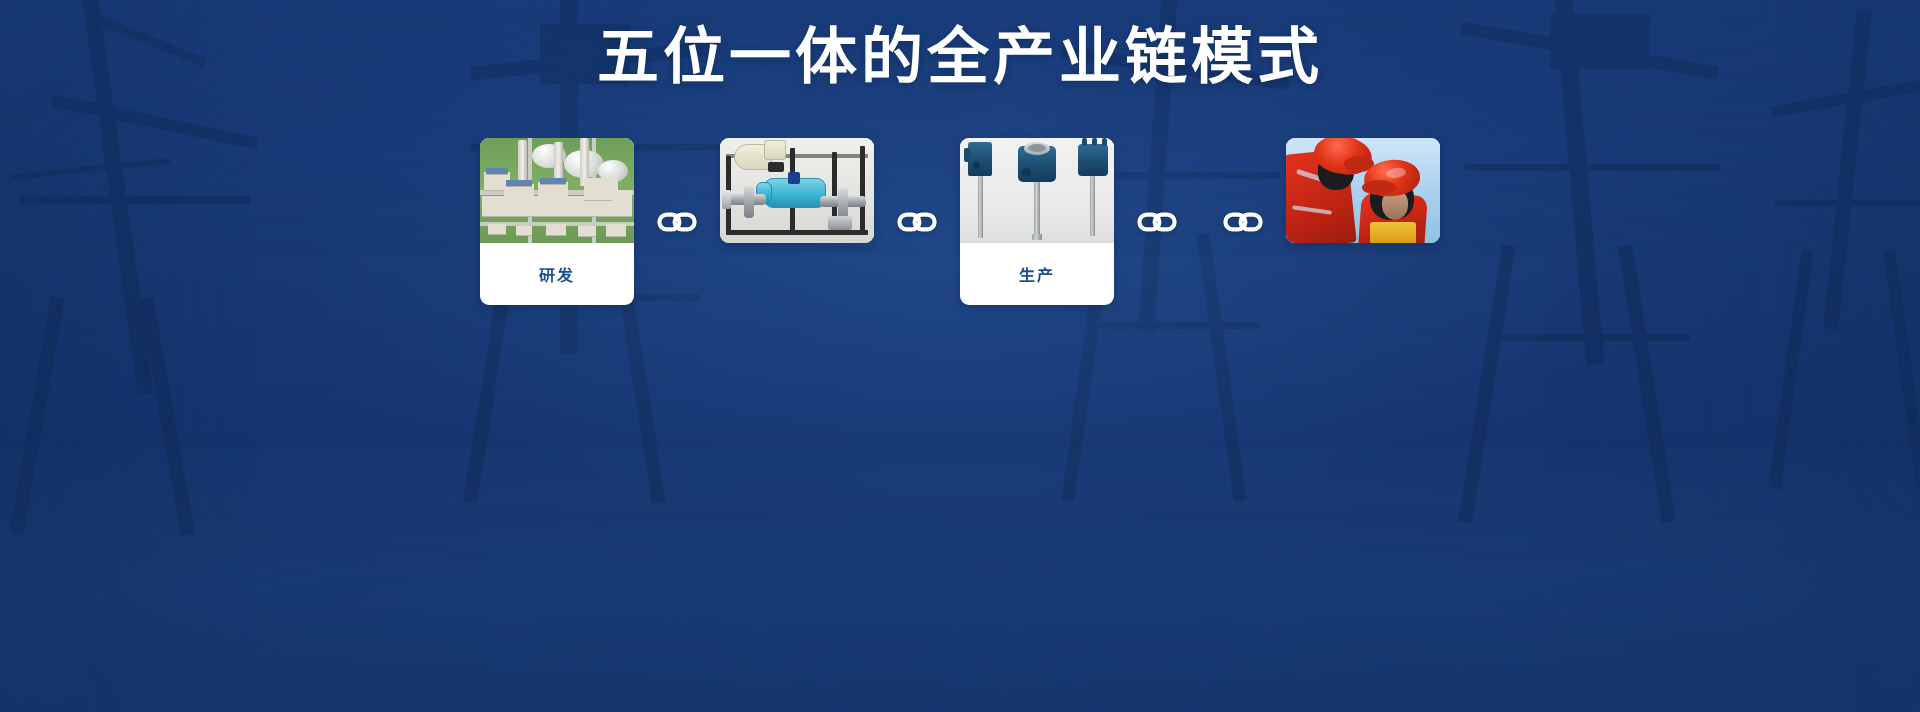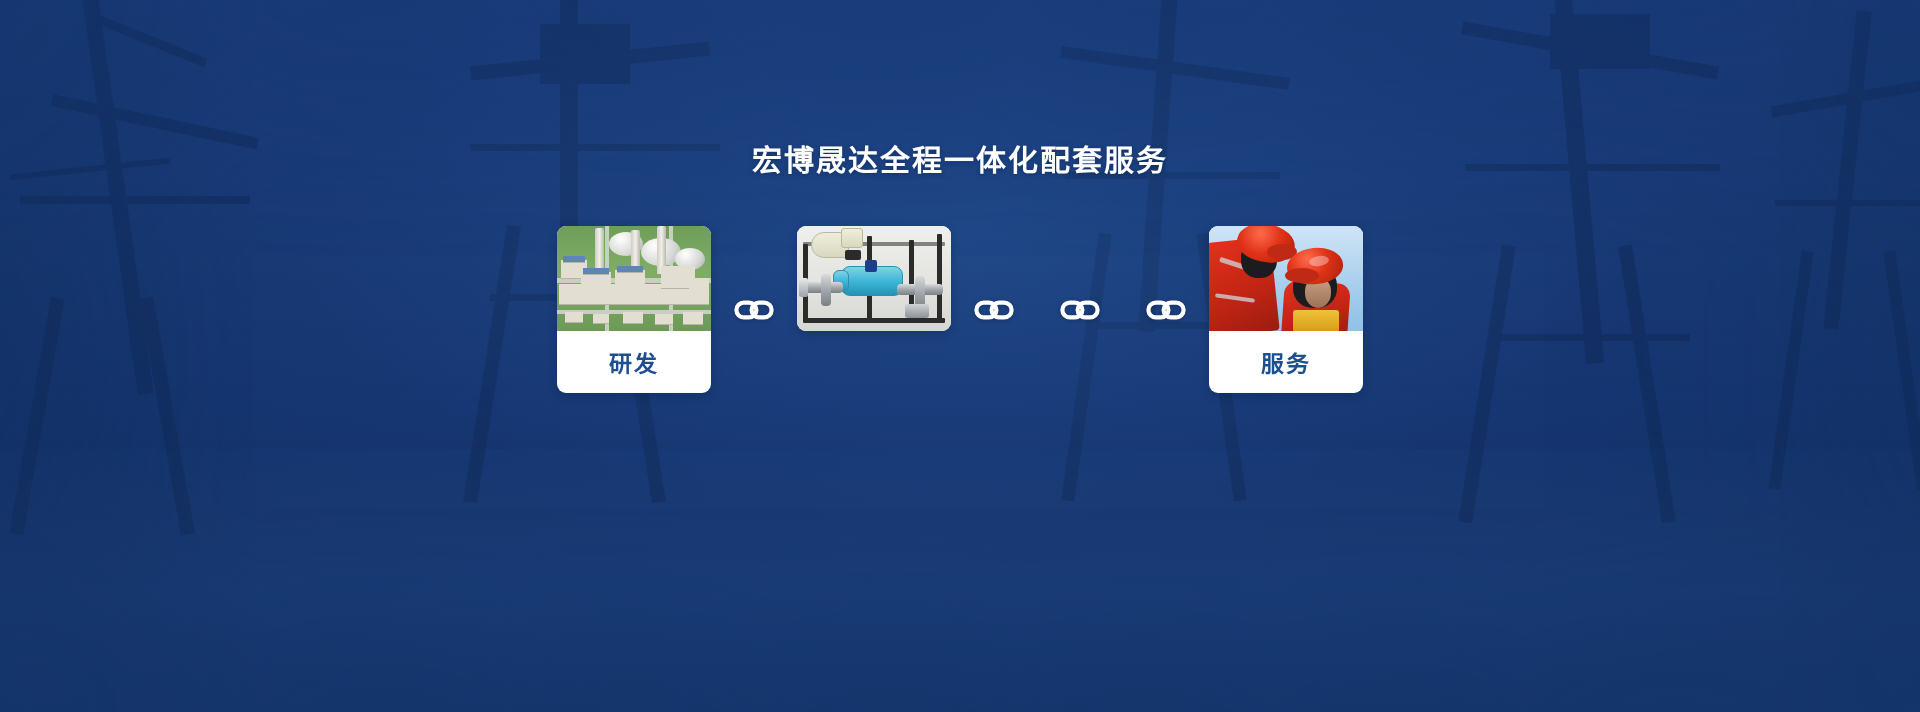--- a/index.html
+++ b/index.html
@@ -310,6 +310,7 @@
 
     <div class="subtitle">宏博晟达全程一体化配套服务</div>
 
+    <div class="title">五位一体的全产业链模式</div>
 
     <div class="chain">
 

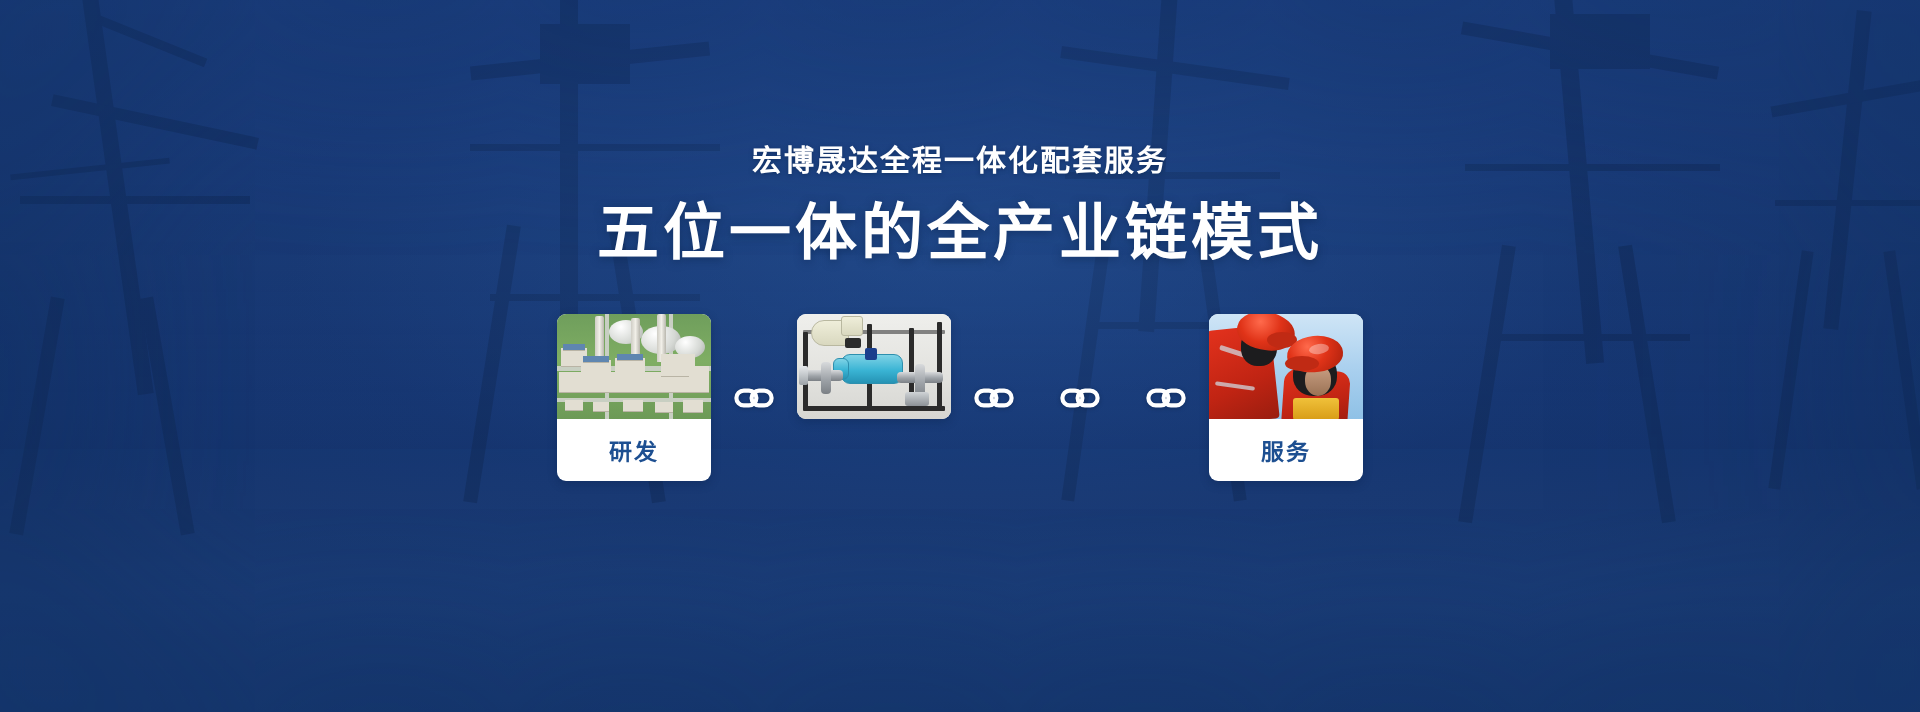--- a/index.html
+++ b/index.html
@@ -308,7 +308,6 @@
 
   <div class="content">
 
-    <div class="subtitle">宏博晟达全程一体化配套服务</div>
 
     <div class="title">五位一体的全产业链模式</div>
 

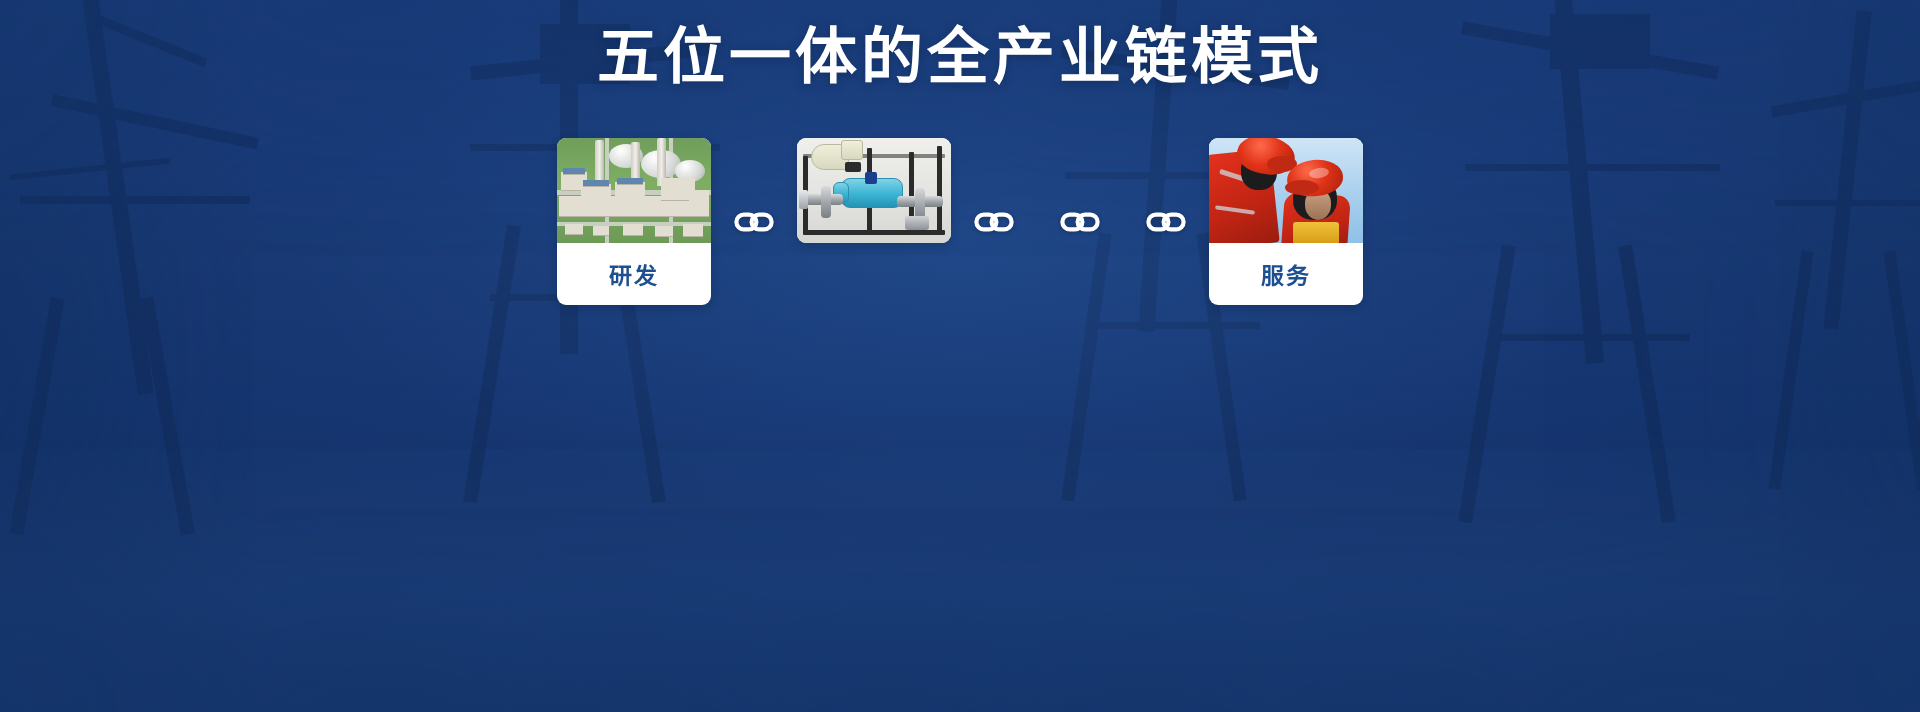--- a/index.html
+++ b/index.html
@@ -124,7 +124,7 @@
   .card-label{
     height:62px;
     display:flex; align-items:center; justify-content:center;
-    font-size:23px; font-weight:bold; color:#1d4f91;
+    font-size:16px; font-weight:bold; color:#1d4f91;
     letter-spacing:2px;
   }
 

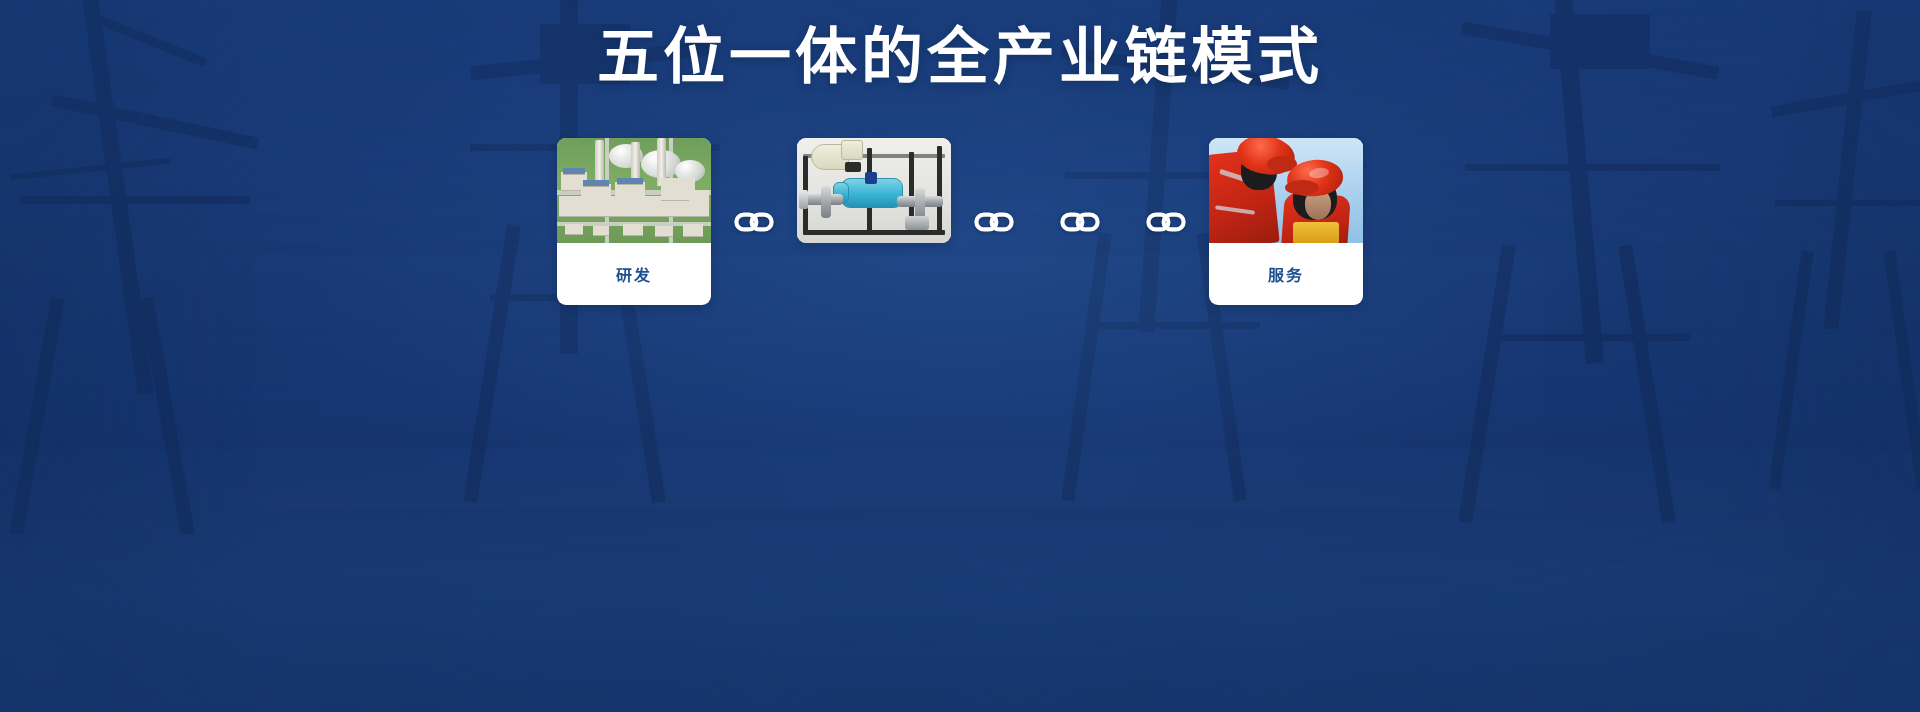--- a/index.html
+++ b/index.html
@@ -384,6 +384,28 @@
         </svg>
       </div>
 
+      <div class="card">
+        <div class="card-thumb th-inst">
+          <div class="head" style="left:8px;top:4px;width:24px;height:34px;border-radius:3px 3px 2px 2px;"></div>
+          <div class="lug" style="left:4px;top:10px;width:6px;height:14px;"></div>
+          <div style="position:absolute;left:13px;top:24px;width:7px;height:7px;border-radius:50%;background:#0f3450;"></div>
+          <div class="rod" style="left:18px;top:38px;width:5px;height:62px;"></div>
+
+          <div class="head" style="left:58px;top:8px;width:38px;height:36px;border-radius:5px;"></div>
+          <div class="cap" style="left:64px;top:4px;width:26px;height:13px;"></div>
+          <div style="position:absolute;left:68px;top:6px;width:18px;height:8px;border-radius:50%;background:#8e969c;"></div>
+          <div style="position:absolute;left:62px;top:30px;width:9px;height:9px;border-radius:50%;background:#10364f;"></div>
+          <div class="rod" style="left:74px;top:44px;width:6px;height:58px;"></div>
+          <div class="rod" style="left:72px;top:96px;width:10px;height:6px;"></div>
+
+          <div class="head" style="left:118px;top:6px;width:30px;height:32px;border-radius:4px;"></div>
+          <div class="lug" style="left:122px;top:0px;width:5px;height:8px;"></div>
+          <div class="lug" style="left:132px;top:0px;width:5px;height:8px;"></div>
+          <div class="lug" style="left:142px;top:0px;width:5px;height:8px;"></div>
+          <div class="rod" style="left:130px;top:38px;width:5px;height:60px;"></div>
+        </div>
+        <div class="card-label">生产</div>
+      </div>
 
       <div class="link">
         <svg width="40" height="24" viewBox="0 0 40 24">

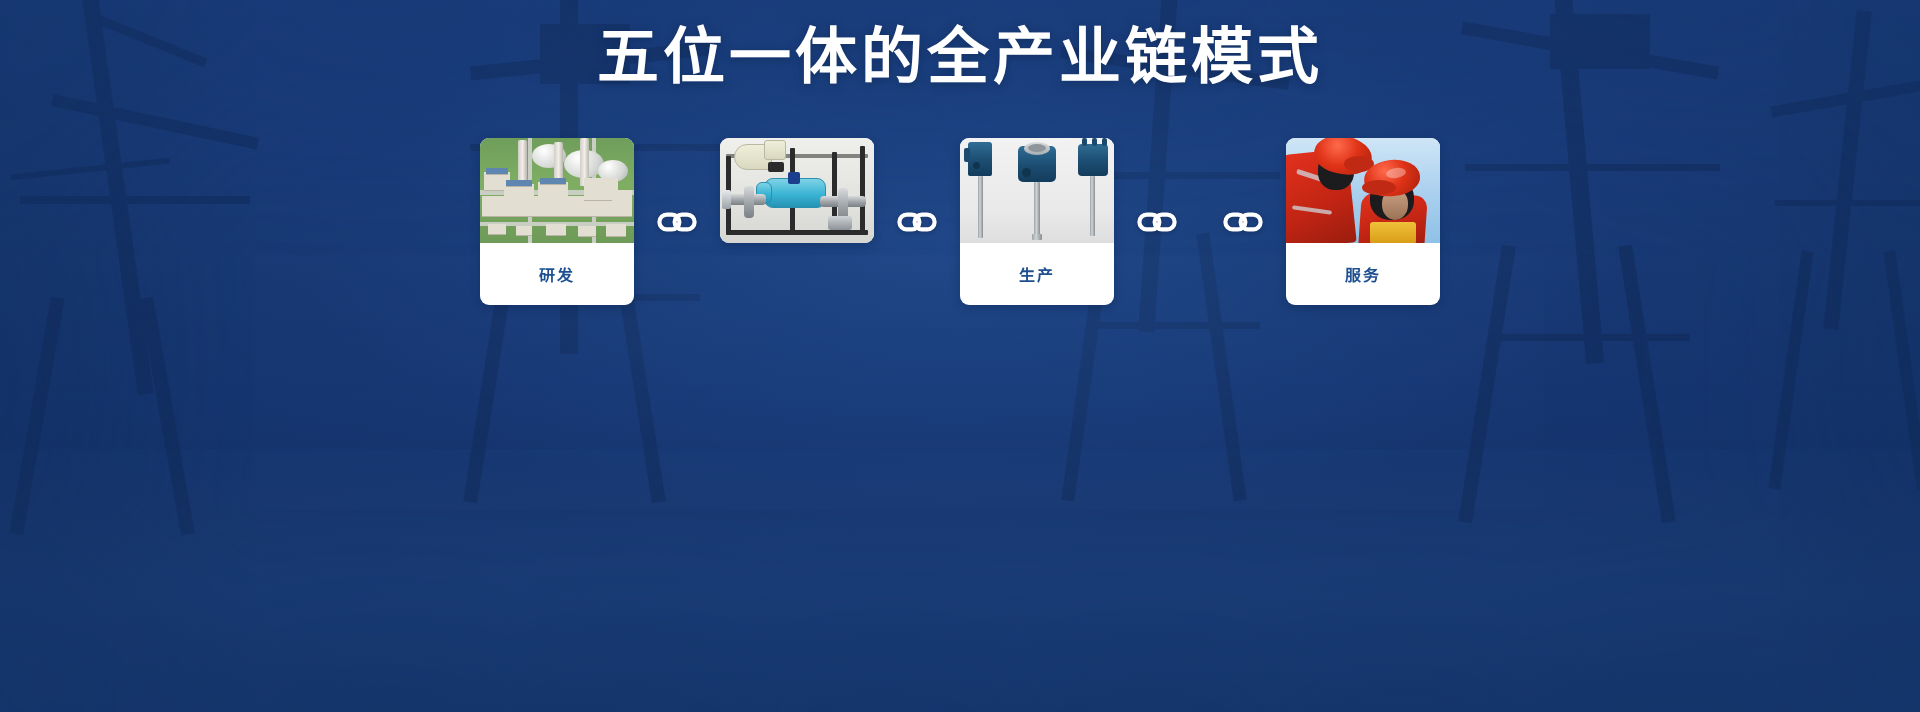--- a/index.html
+++ b/index.html
@@ -442,7 +442,6 @@
           <div class="brim" style="left:76px;top:42px;width:34px;height:15px;"></div>
           <div style="position:absolute;left:100px;top:30px;width:20px;height:10px;background:rgba(255,255,255,.35);border-radius:50%;transform:rotate(-8deg);"></div>
         </div>
-        <div class="card-label">服务</div>
       </div>
 
     </div>

